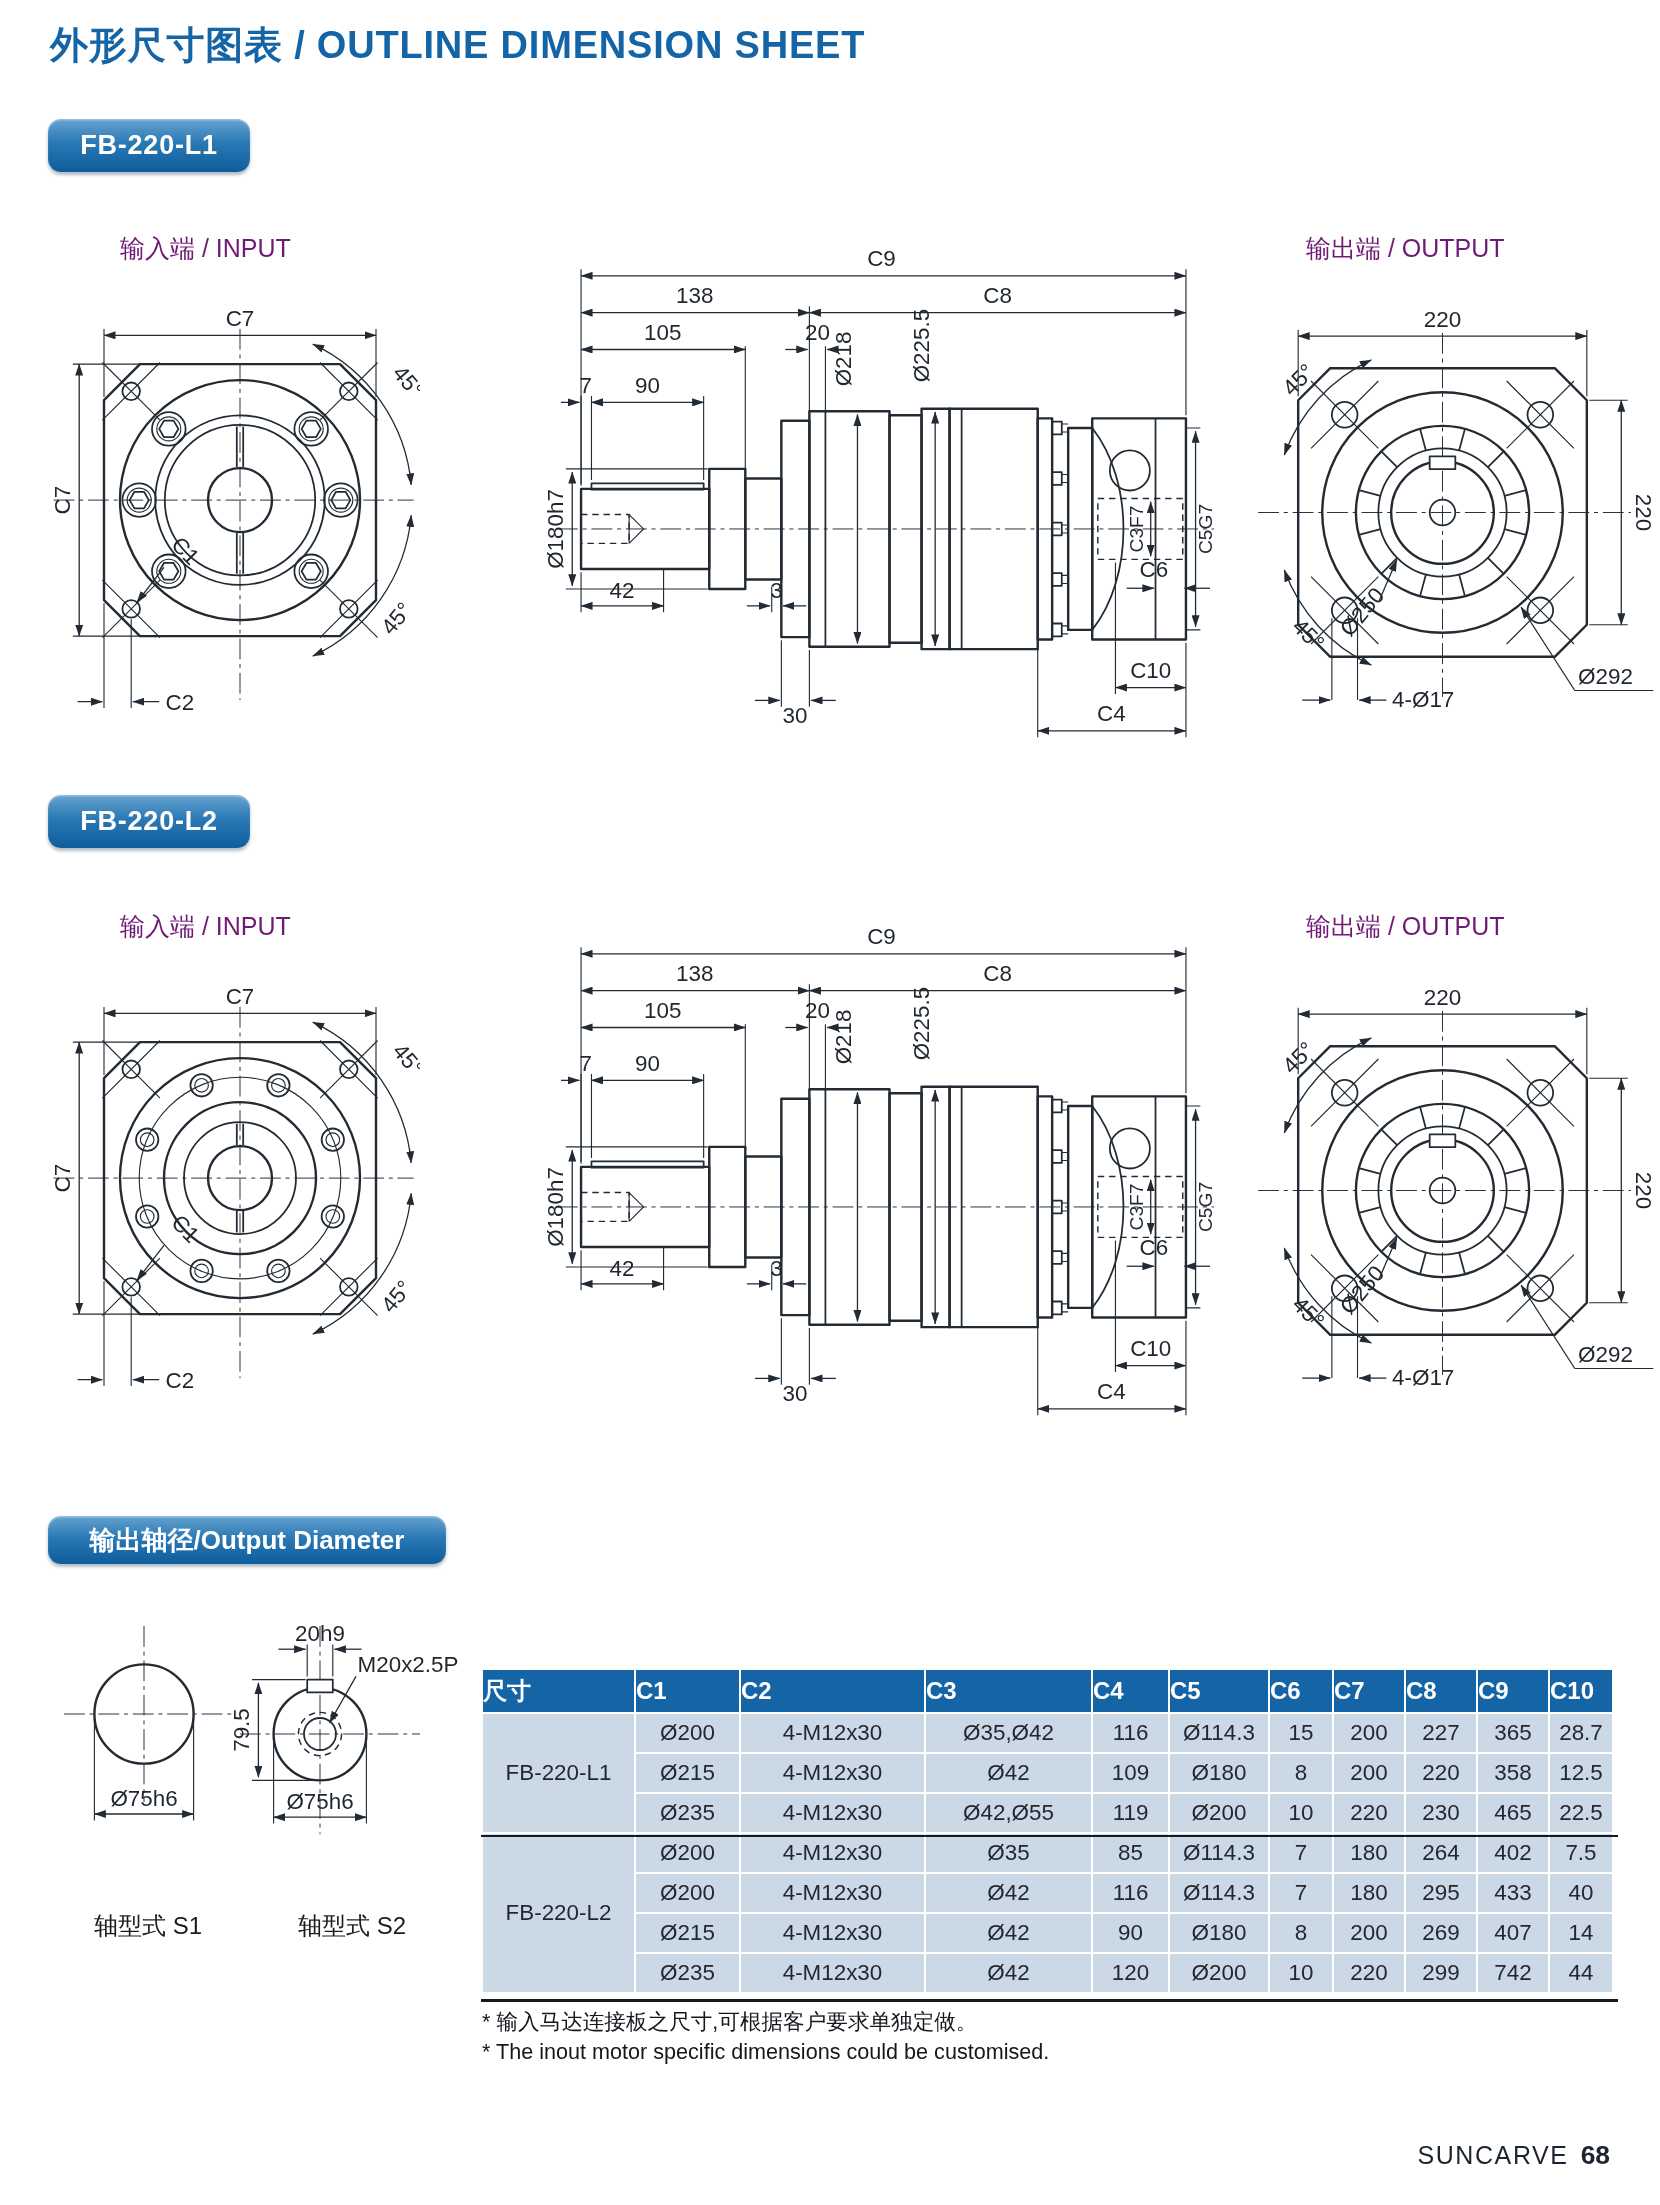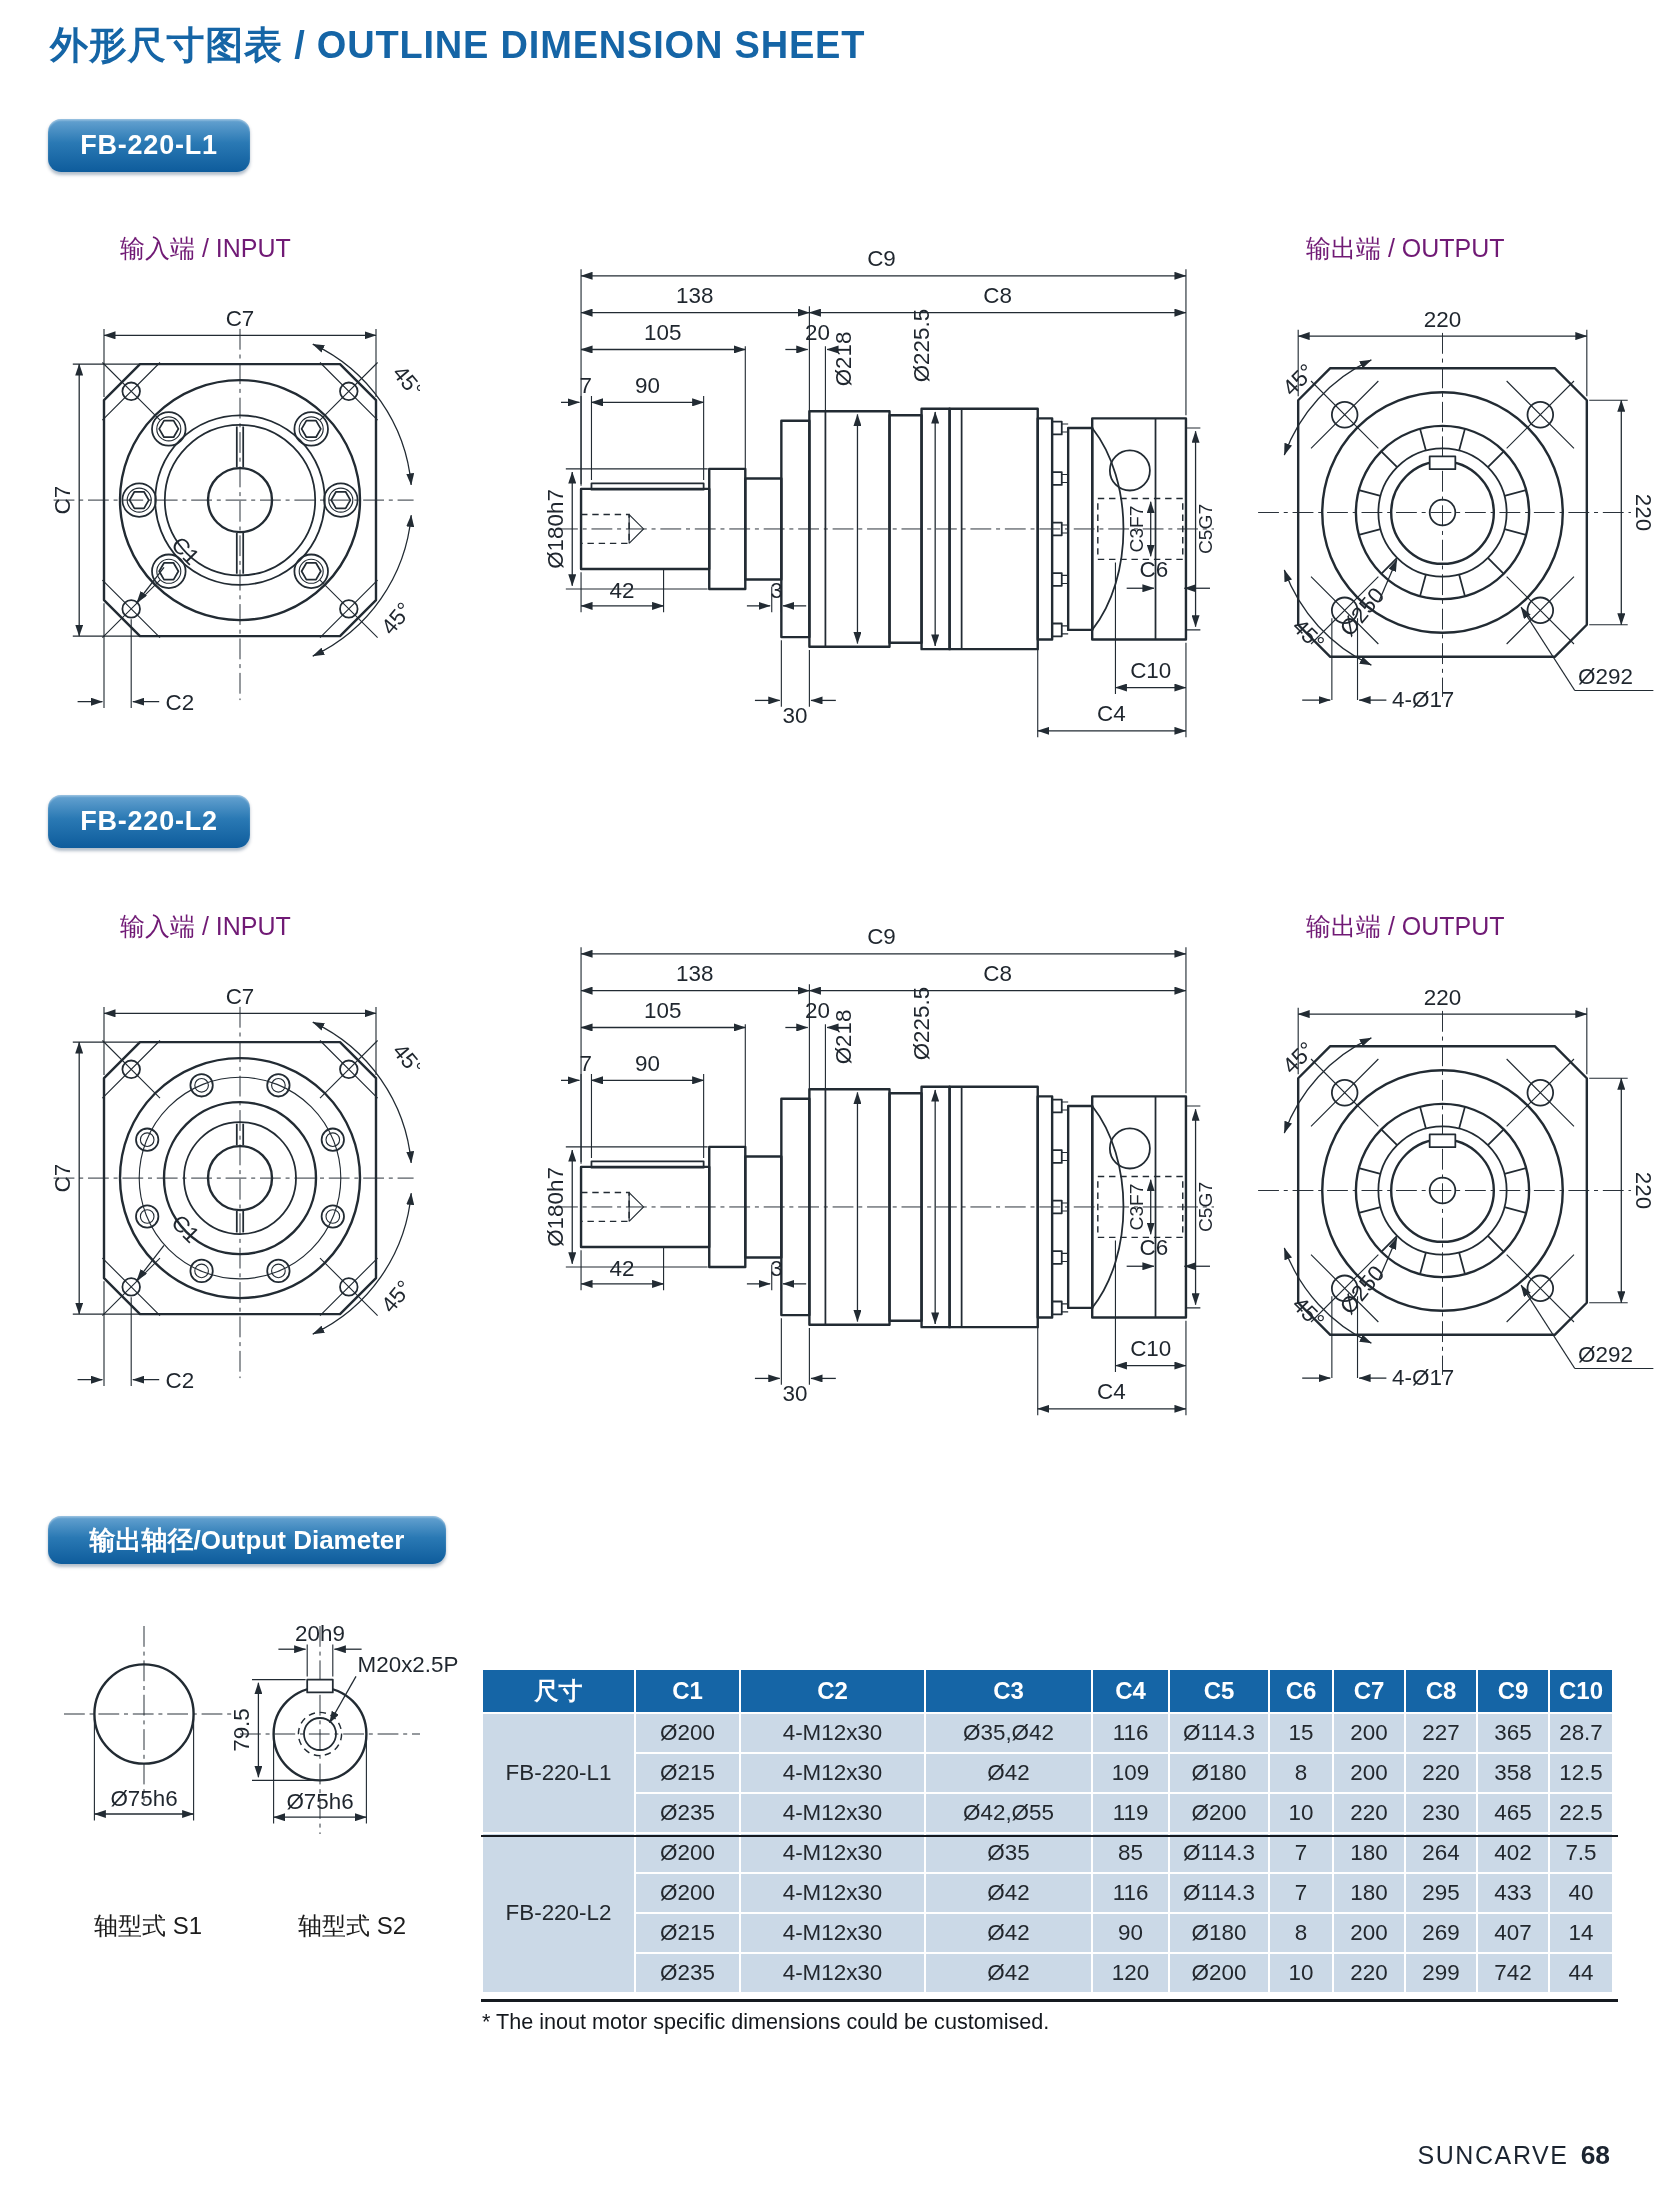--- a/index.html
+++ b/index.html
@@ -22,7 +22,7 @@
   .dtx2{font-size:24px}
   .tablewrap{position:absolute;left:481px;top:1668px}
   table{border-collapse:separate;border-spacing:2.4px;table-layout:fixed}
-  th{background:#1565a6;color:#fff;font-size:24px;font-weight:600;height:42px;padding:0;text-align:center}
+  th{background:#1565a6;color:#fff;font-size:24px;font-weight:600;height:42px;padding:0;text-align:left}
   td{background:#cbd9e7;color:#23282e;font-size:22.4px;height:38px;padding:0;text-align:center}
   .sepline{position:absolute;left:481px;top:1835px;width:1137px;height:2.4px;background:#151a20}
   .botline{position:absolute;left:481px;top:1999px;width:1137px;height:3.2px;background:#151a20}

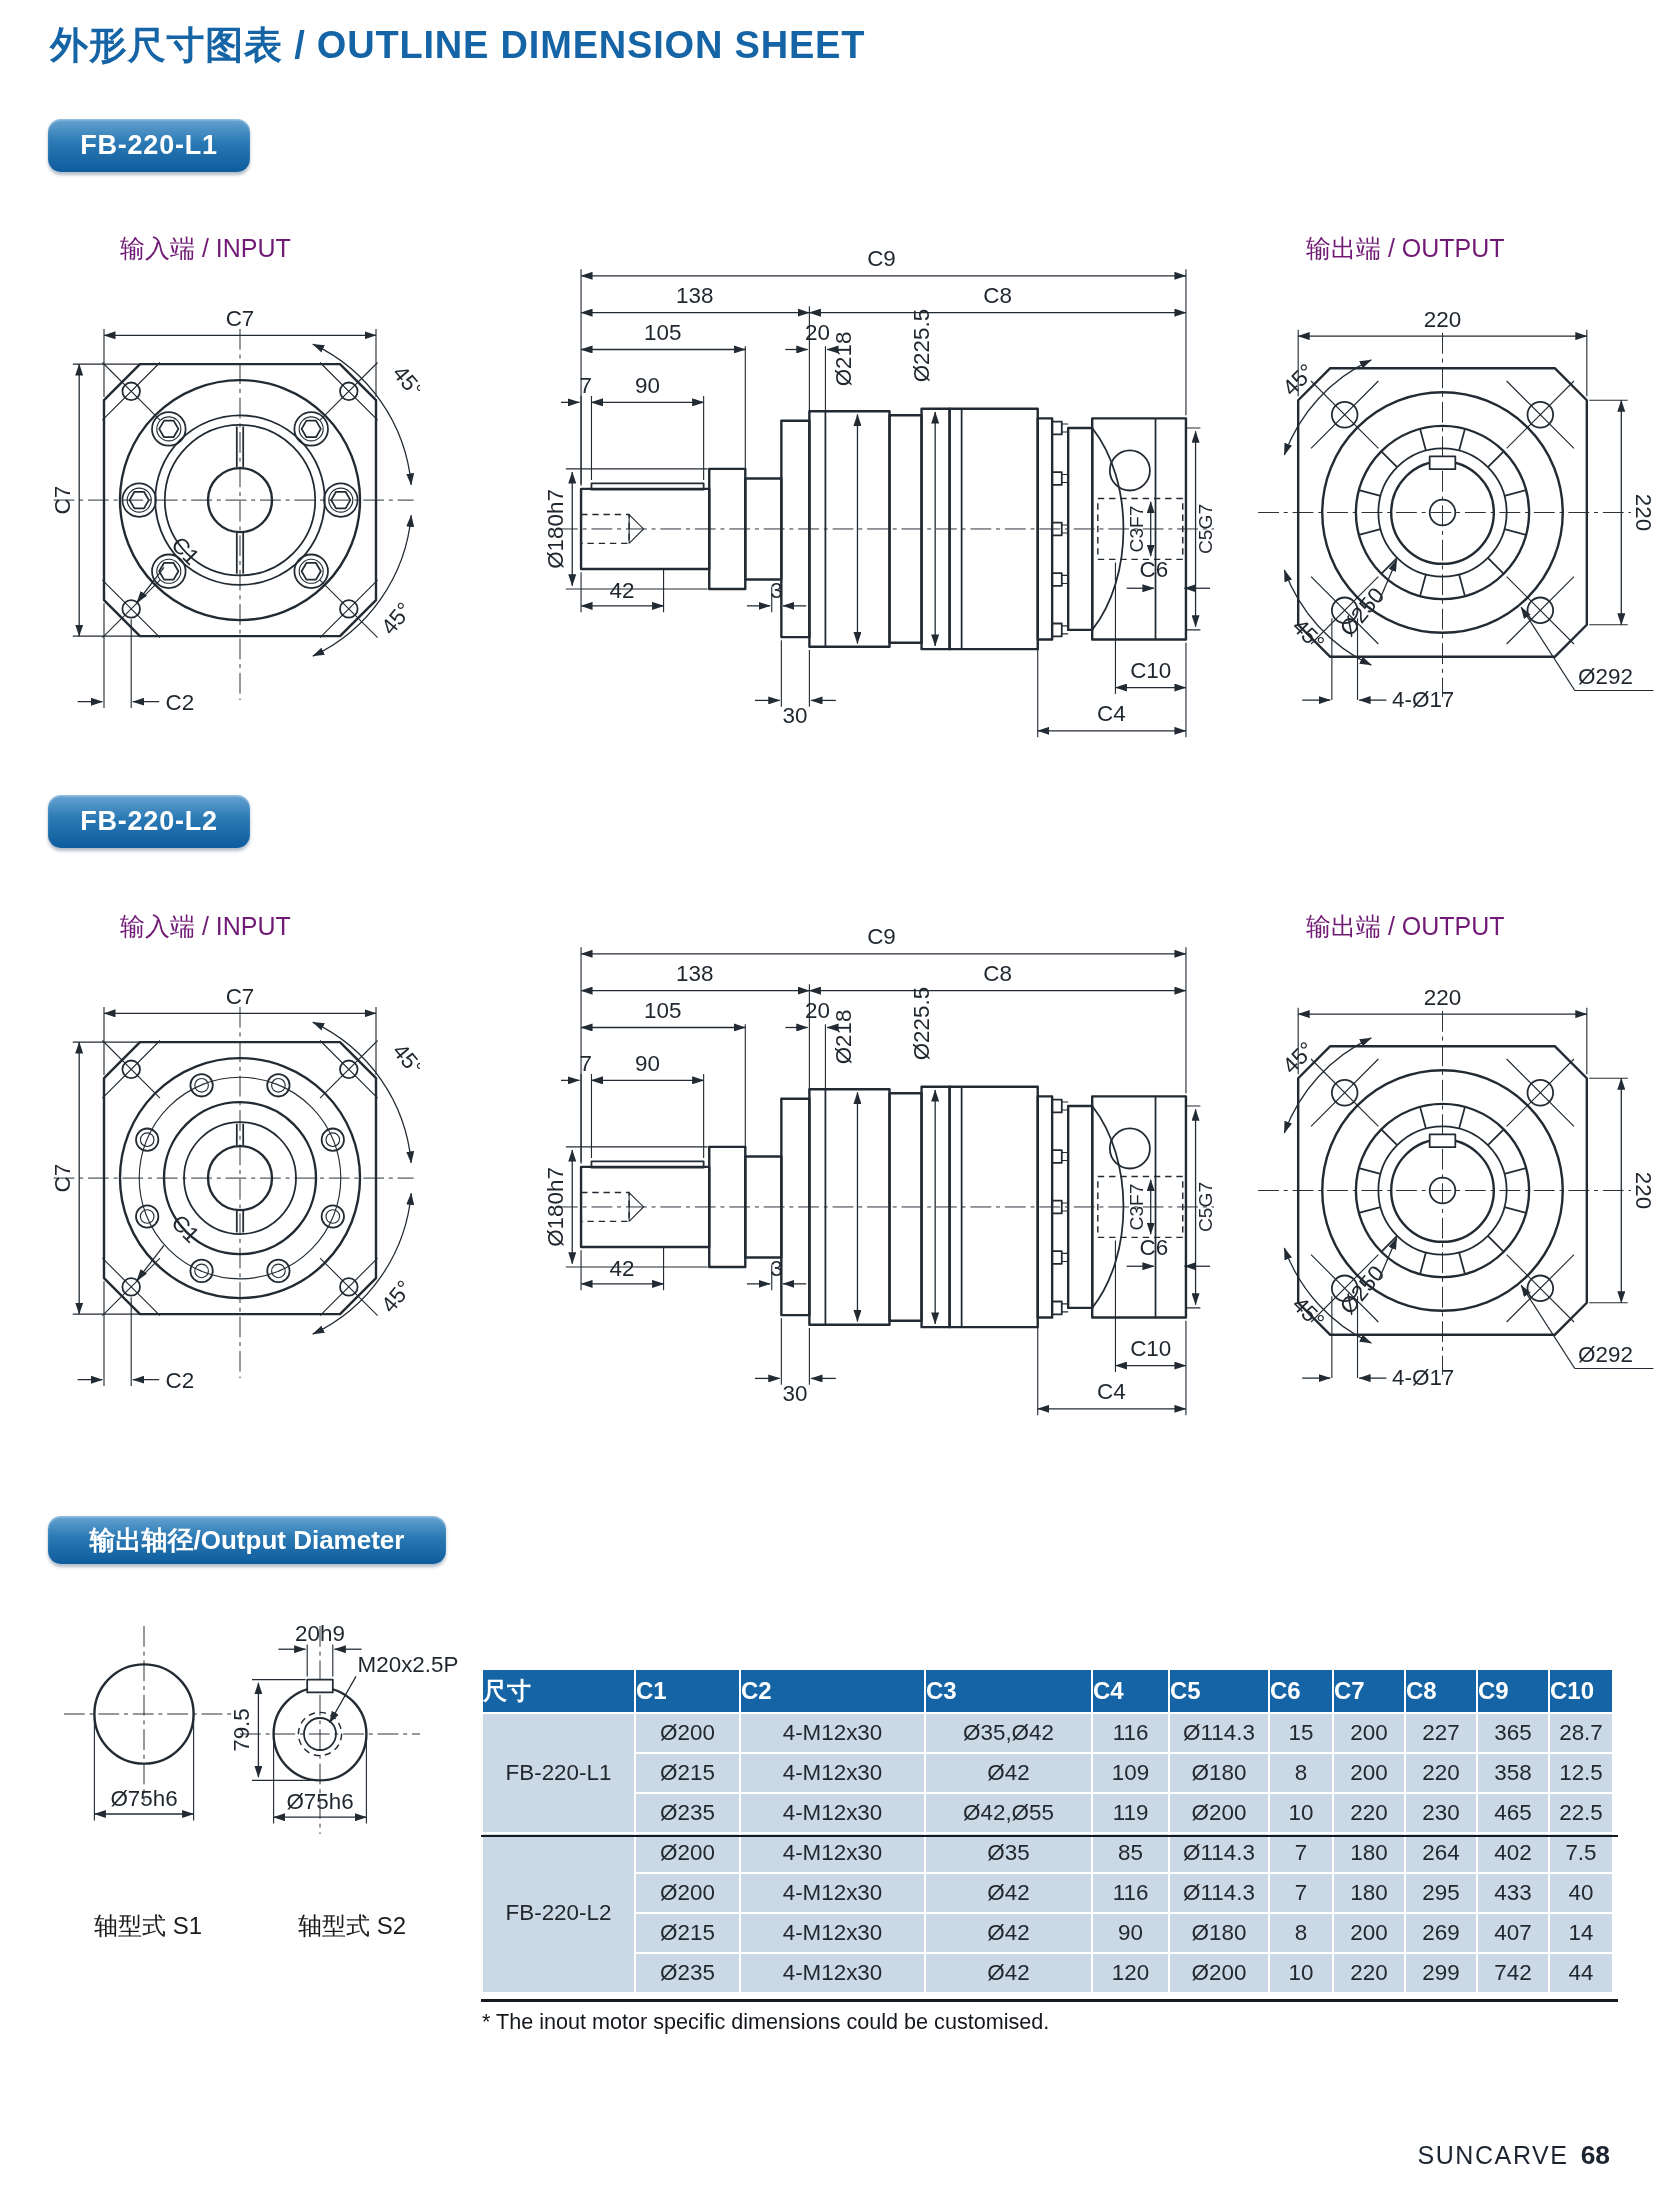--- a/index.html
+++ b/index.html
@@ -562,6 +562,7 @@
   <div class="botline"></div>
 
   <div class="notes">
+    <div>* 输入马达连接板之尺寸,可根据客户要求单独定做。</div>
     <div>* The inout motor  specific dimensions could be customised.</div>
   </div>
 

